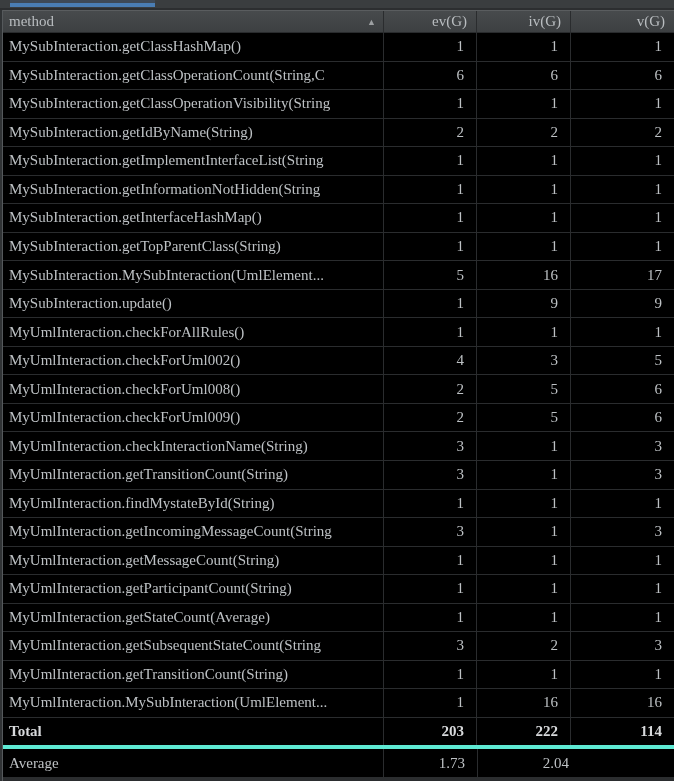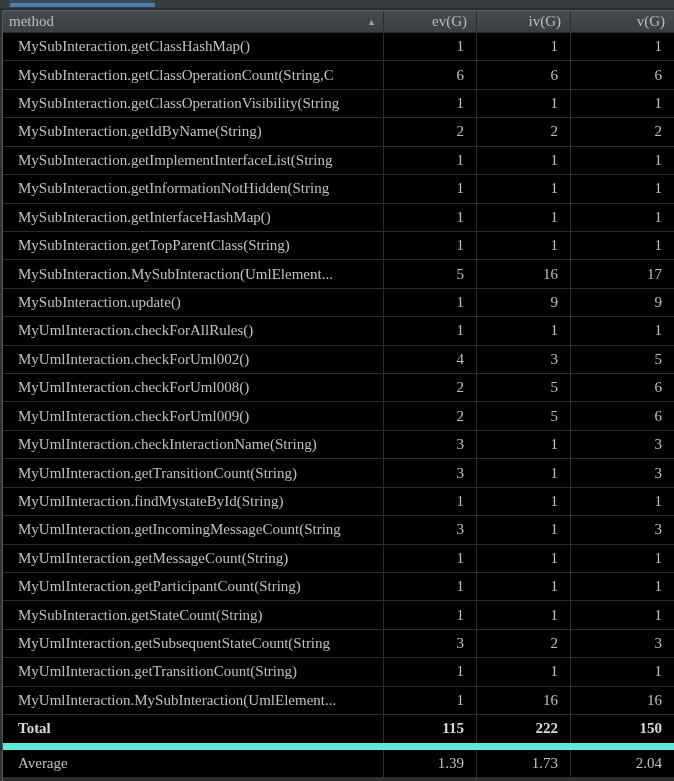--- a/index.html
+++ b/index.html
@@ -37,7 +37,7 @@
   .tbody{position:absolute;top:33px;left:0;right:0;bottom:4px;display:flex;flex-direction:column;}
   .tr{flex:1;display:flex;box-sizing:border-box;border-bottom:1px solid #2a2c2e;}
   .td{box-sizing:border-box;display:flex;align-items:center;}
-  .td-method{width:383px;padding-left:18px;overflow:hidden;white-space:nowrap;}
+  .td-method{width:383px;padding-left:9px;overflow:hidden;white-space:nowrap;}
   .td-num{justify-content:flex-end;padding-right:12px;border-left:1px solid #2a2c2e;}
   .tr-total .td{font-weight:bold;color:#d7d9db;}
   .tr-total{border-bottom:7px solid #5eead4;}

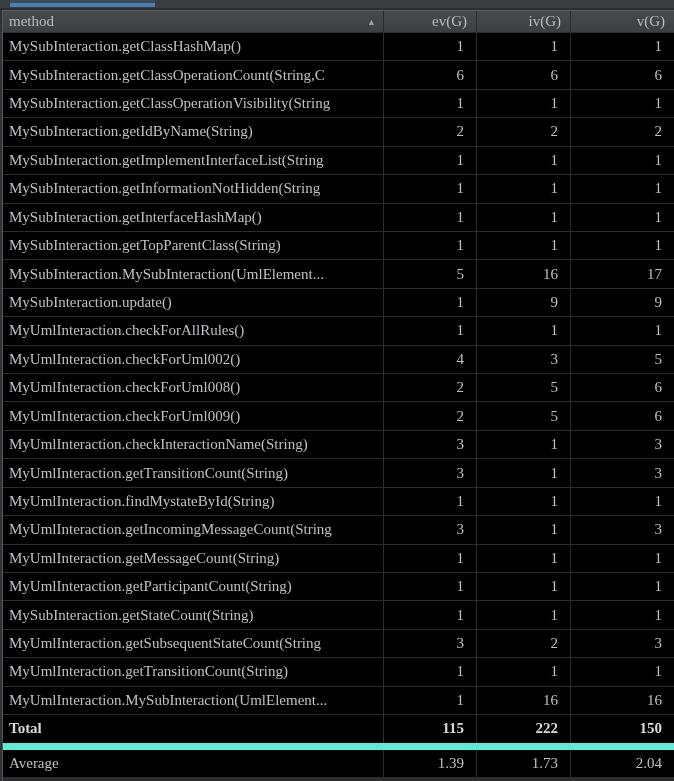--- a/index.html
+++ b/index.html
@@ -208,7 +208,7 @@
   </div>
 
   <div class="tr">
-    <div class="td td-method">MySubInteraction.getStateCount(String)</div>
+    <div class="td td-method">MyUmlInteraction.getStateCount(Average)</div>
     <div class="td td-num c-ev">1</div>
     <div class="td td-num c-iv">1</div>
     <div class="td td-num c-v">1</div>

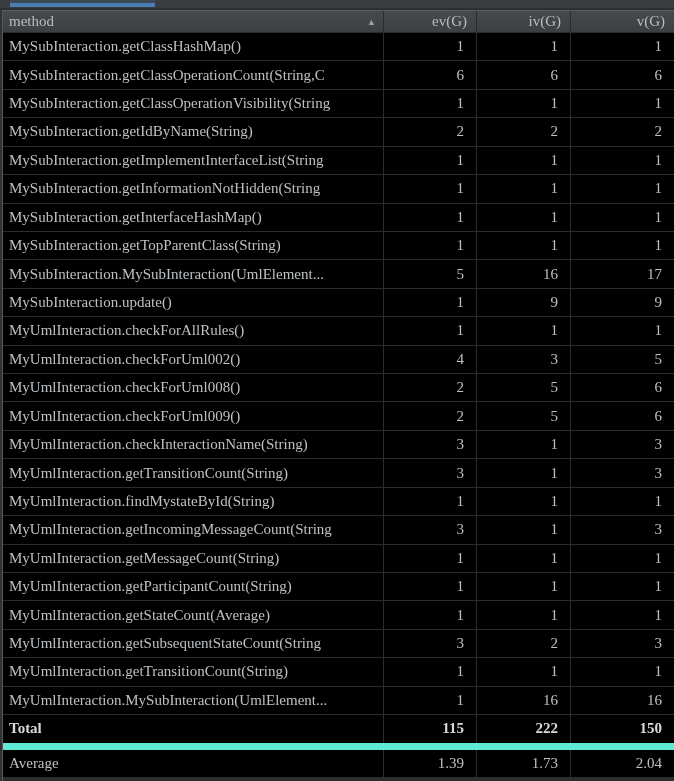--- a/index.html
+++ b/index.html
@@ -40,7 +40,7 @@
   .td-method{width:383px;padding-left:9px;overflow:hidden;white-space:nowrap;}
   .td-num{justify-content:flex-end;padding-right:12px;border-left:1px solid #2a2c2e;}
   .tr-total .td{font-weight:bold;color:#d7d9db;}
-  .tr-total{border-bottom:7px solid #5eead4;}
+  .tr-total{border-bottom:4px solid #5eead4;}
   .tr-average{border-bottom:none;}
 
   .bottomstrip{position:absolute;left:0;right:0;bottom:0;height:4px;background:#2b2d2f;}

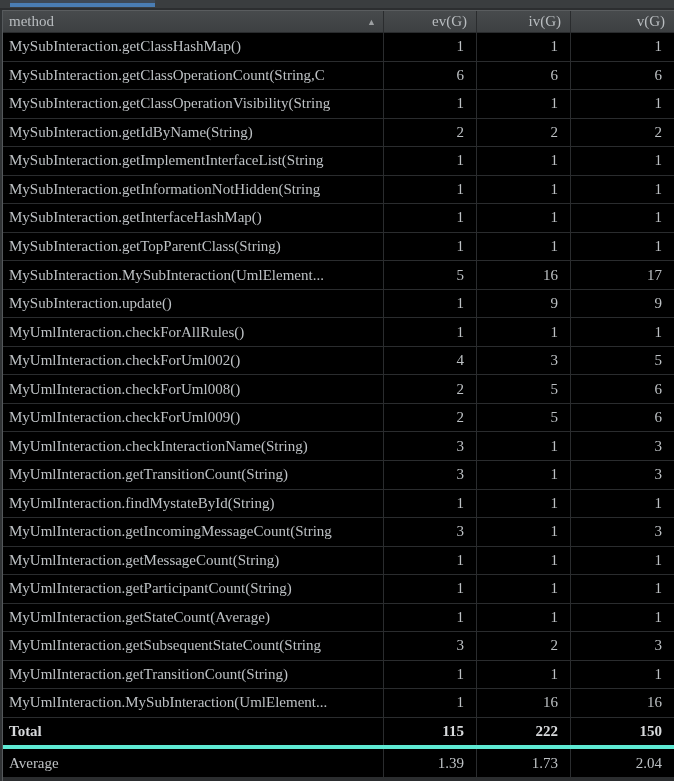--- a/index.html
+++ b/index.html
@@ -236,7 +236,7 @@
   </div>
 <div class="tr tr-total" id="total-row">
       <div class="td td-method">Total</div>
-      <div class="td td-num c-ev">115</div>
+      <div class="td td-num c-ev">203</div>
       <div class="td td-num c-iv">222</div>
       <div class="td td-num c-v">150</div>
     </div>

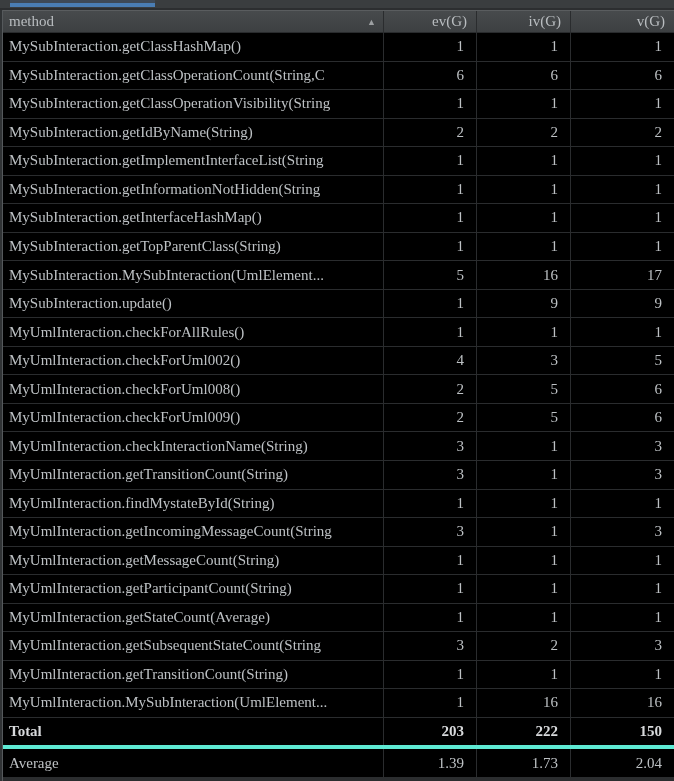--- a/index.html
+++ b/index.html
@@ -238,7 +238,7 @@
       <div class="td td-method">Total</div>
       <div class="td td-num c-ev">203</div>
       <div class="td td-num c-iv">222</div>
-      <div class="td td-num c-v">150</div>
+      <div class="td td-num c-v">114</div>
     </div>
     <div class="tr tr-average">
       <div class="td td-method">Average</div>

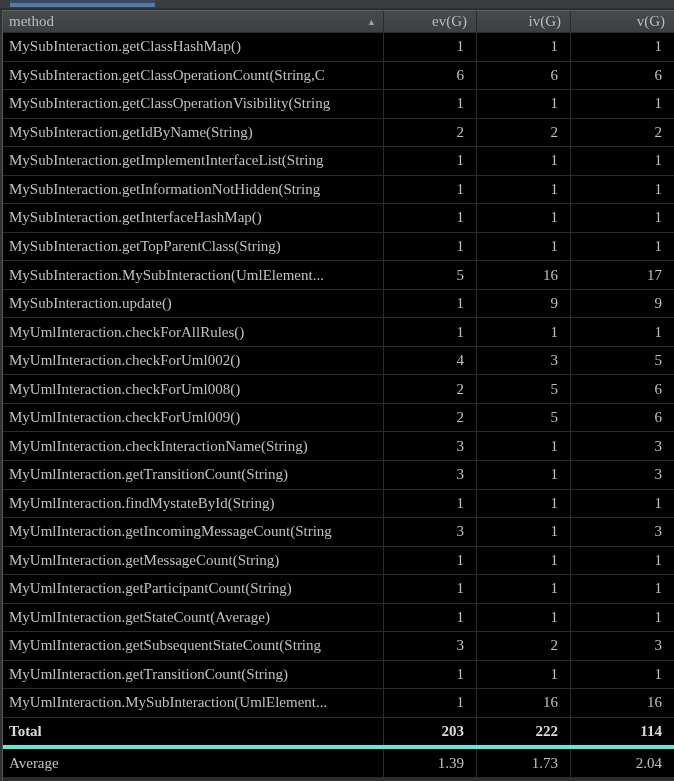--- a/index.html
+++ b/index.html
@@ -242,7 +242,6 @@
     </div>
     <div class="tr tr-average">
       <div class="td td-method">Average</div>
-      <div class="td td-num c-ev">1.39</div>
       <div class="td td-num c-iv">1.73</div>
       <div class="td td-num c-v">2.04</div>
     </div>

